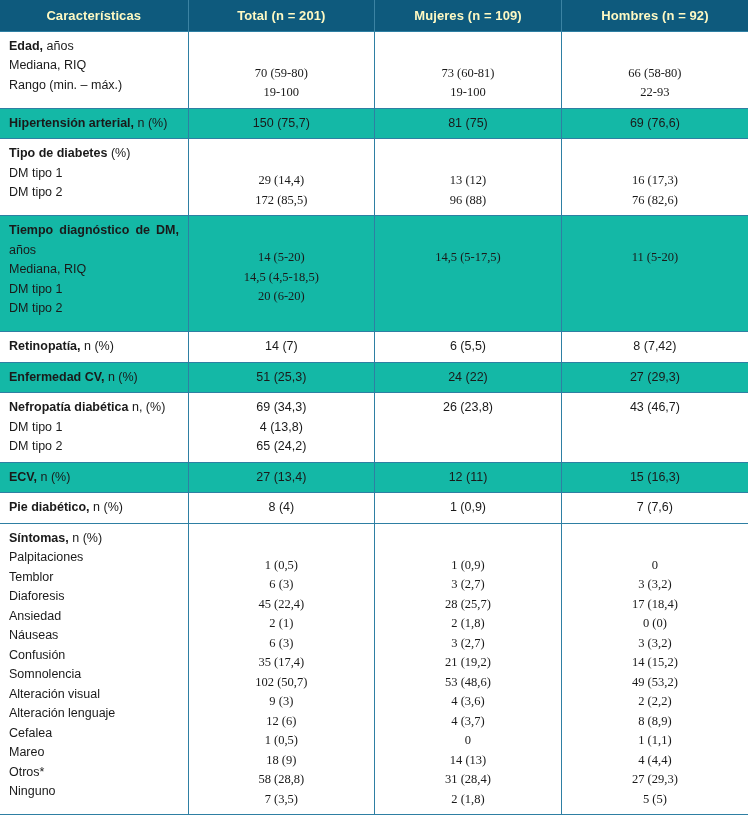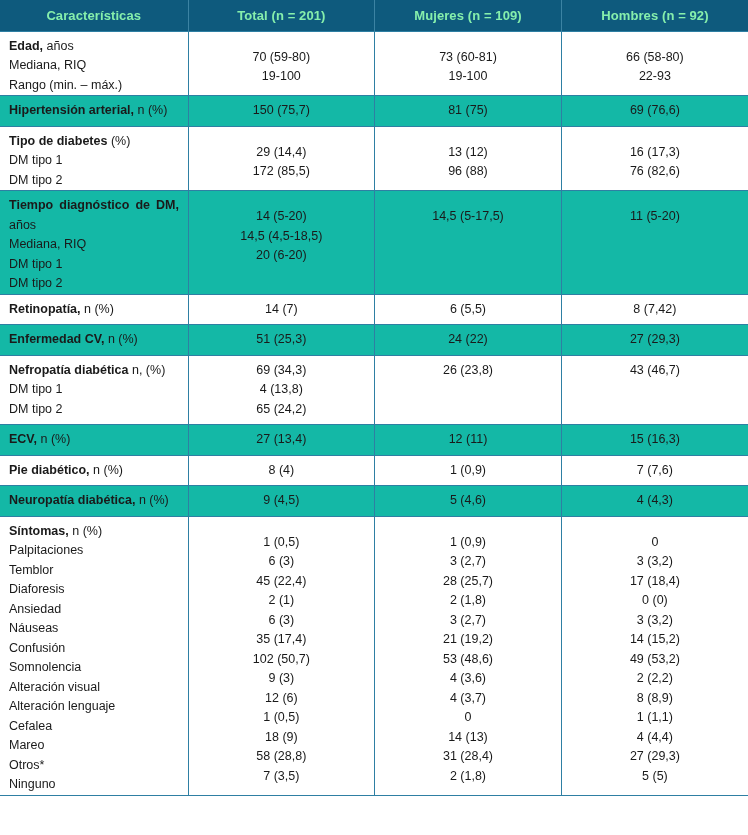--- a/index.html
+++ b/index.html
@@ -31,7 +31,7 @@
 
   thead th {
     background: #0e5a7d;
-    color: #86efac;
+    color: #fef9c3;
     font-weight: bold;
     font-size: 13px;
     text-align: center;

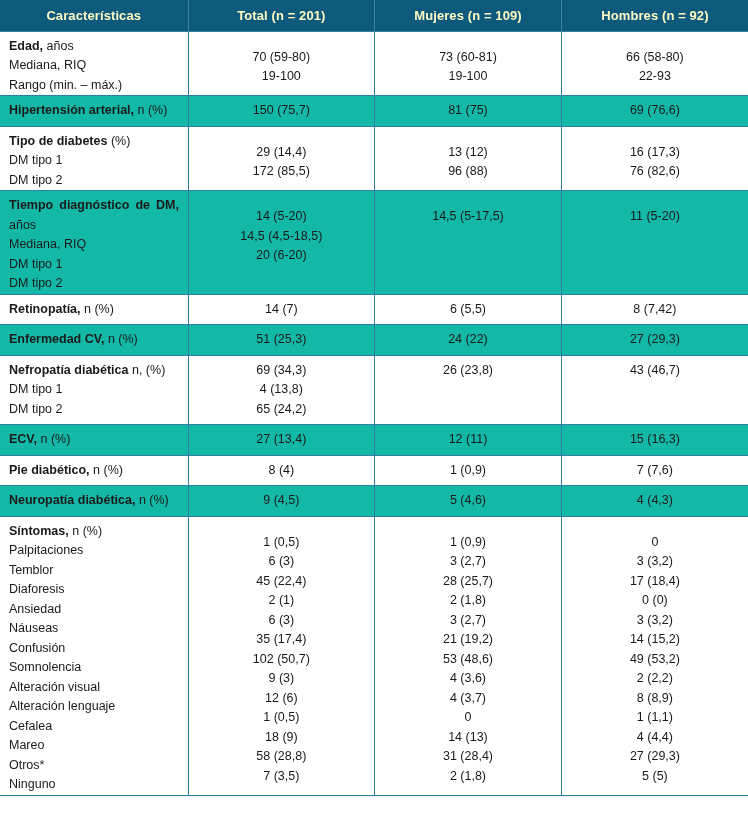--- a/index.html
+++ b/index.html
@@ -70,7 +70,7 @@
     text-align: center;
     line-height: 19.5px;
   }
-  .cell-val.offset-1 { padding-top: 16px; }
+  .cell-val.offset-1 { padding-top: 32px; font-family: Liberation Serif, serif; }
 
   .lbl { display: block; white-space: nowrap; }
   .lbl b { font-weight: bold; }

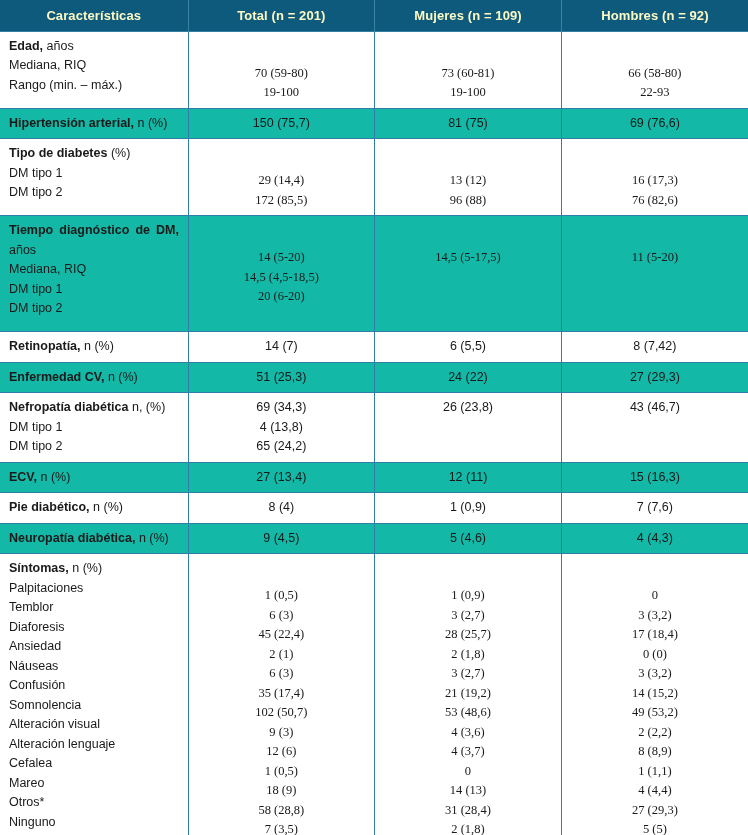--- a/index.html
+++ b/index.html
@@ -262,20 +262,6 @@
             <span class="val">7 (7,6)</span>
           </td>
         </tr>
-        <tr class="band shaded">
-          <td class="cell-label">
-            <span class="lbl"><b>Neuropatía diabética,</b><span class="reg"> n (%)</span></span>
-          </td>
-          <td class="cell-val">
-            <span class="val">9 (4,5)</span>
-          </td>
-          <td class="cell-val">
-            <span class="val">5 (4,6)</span>
-          </td>
-          <td class="cell-val">
-            <span class="val">4 (4,3)</span>
-          </td>
-        </tr>
         <tr class="band plain last-row">
           <td class="cell-label">
             <span class="lbl"><b>Síntomas,</b><span class="reg"> n (%)</span></span>

